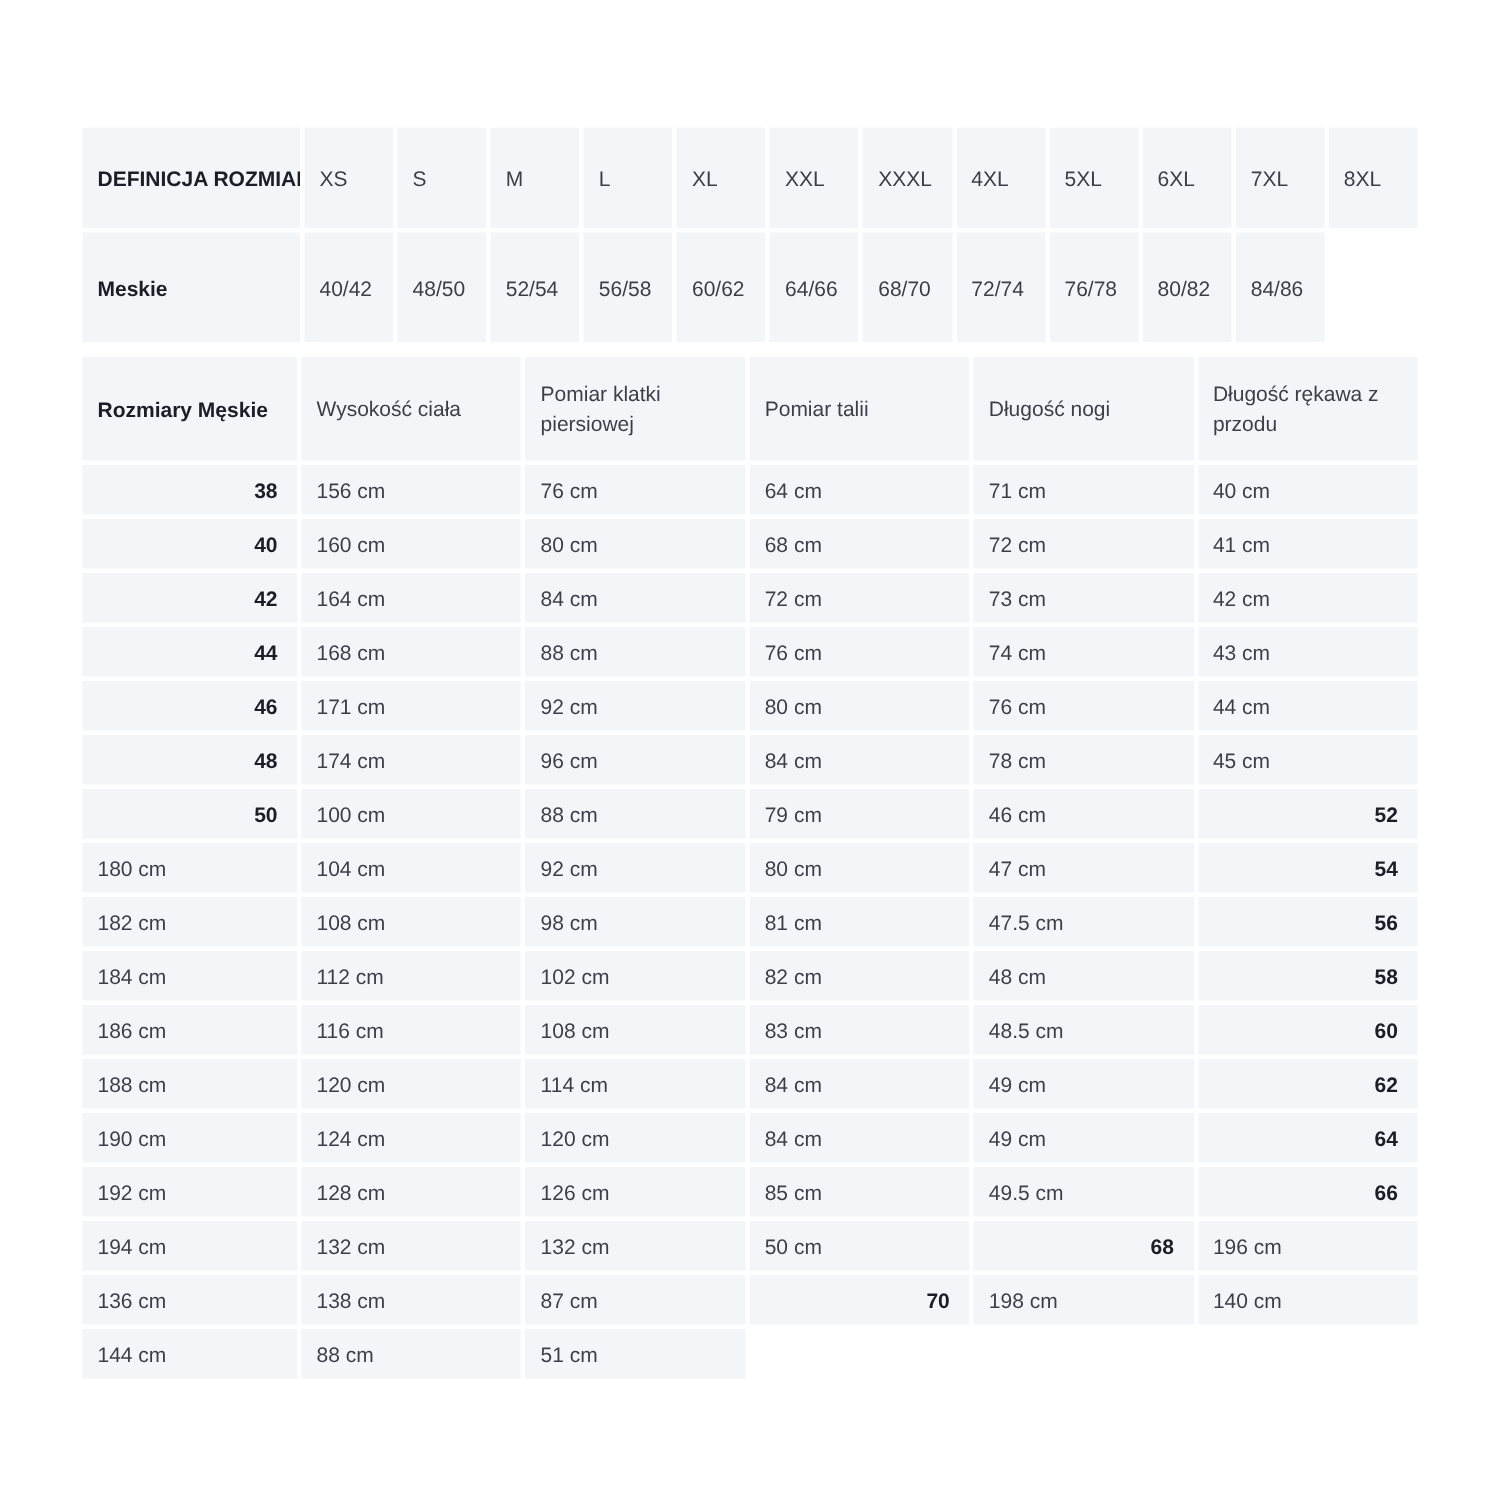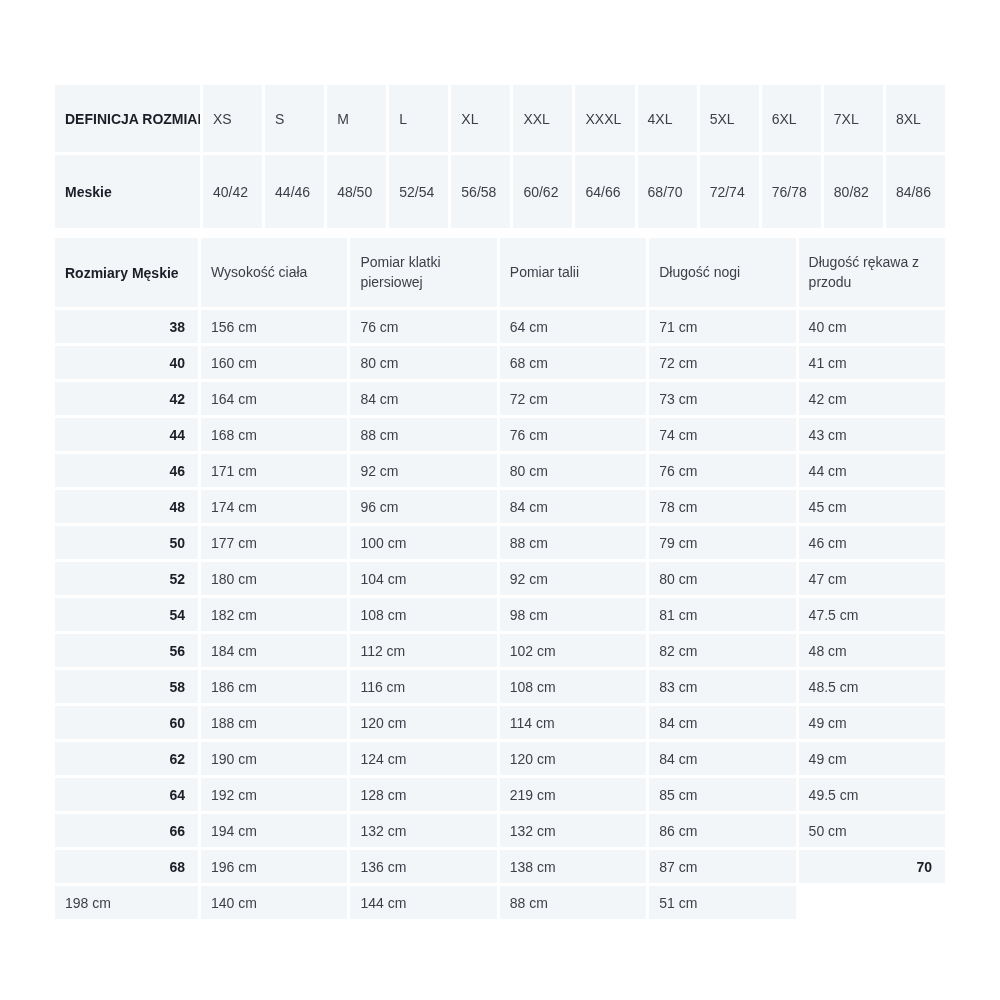--- a/index.html
+++ b/index.html
@@ -107,7 +107,6 @@
       <div class="cell r1">7XL</div>
       <div class="cell r1">8XL</div>
       <div class="cell r2">40/42</div>
-      <div class="cell r2">44/46</div>
       <div class="cell r2">48/50</div>
       <div class="cell r2">52/54</div>
       <div class="cell r2">56/58</div>

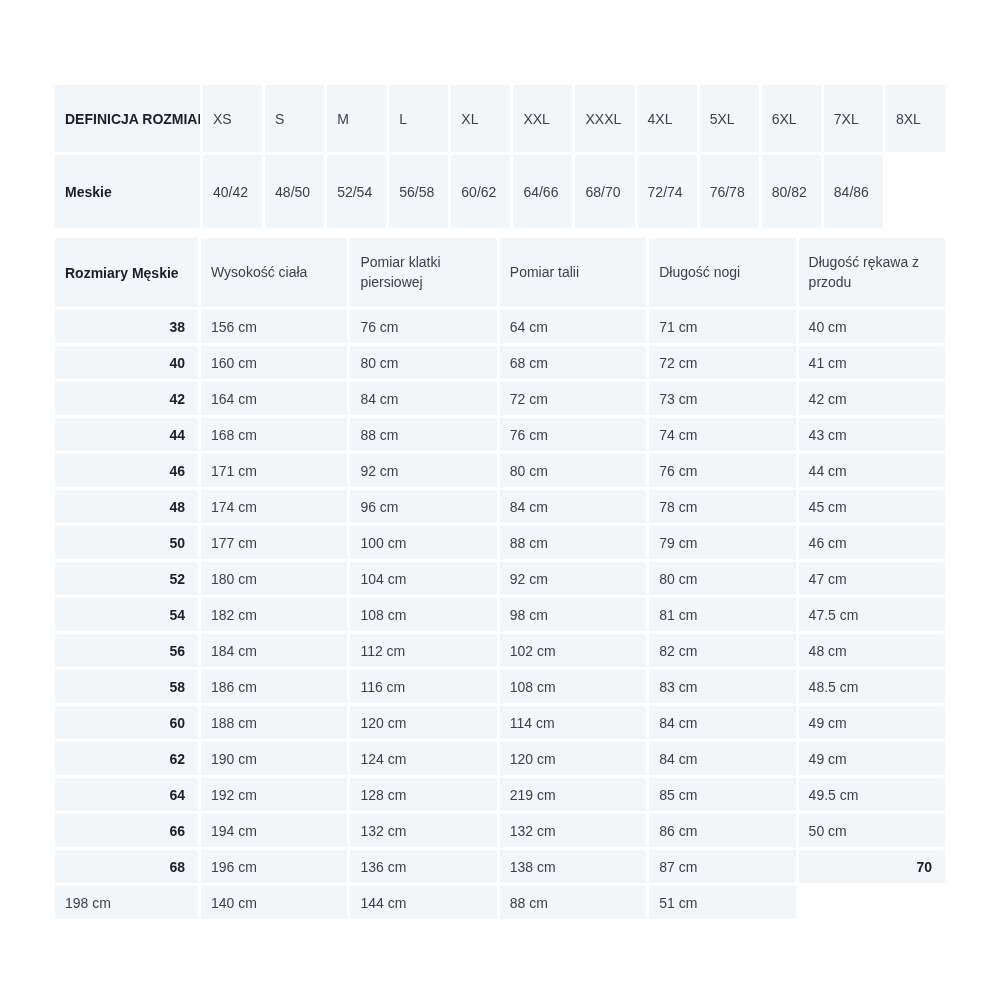--- a/index.html
+++ b/index.html
@@ -164,7 +164,6 @@
       <div class="cell">78 cm</div>
       <div class="cell">45 cm</div>
       <div class="cell size-cell">50</div>
-      <div class="cell">177 cm</div>
       <div class="cell">100 cm</div>
       <div class="cell">88 cm</div>
       <div class="cell">79 cm</div>

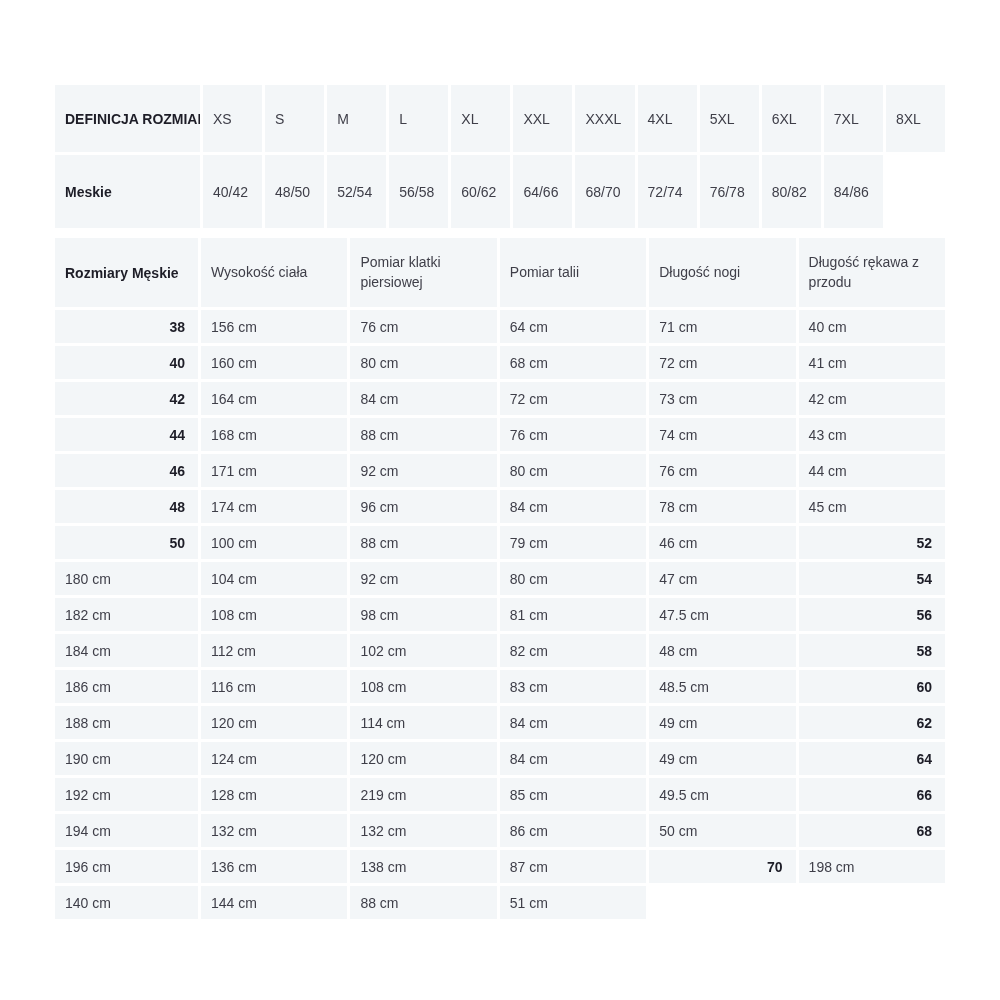--- a/index.html
+++ b/index.html
@@ -207,7 +207,7 @@
       <div class="cell size-cell">64</div>
       <div class="cell">192 cm</div>
       <div class="cell">128 cm</div>
-      <div class="cell">219 cm</div>
+      <div class="cell">126 cm</div>
       <div class="cell">85 cm</div>
       <div class="cell">49.5 cm</div>
       <div class="cell size-cell">66</div>

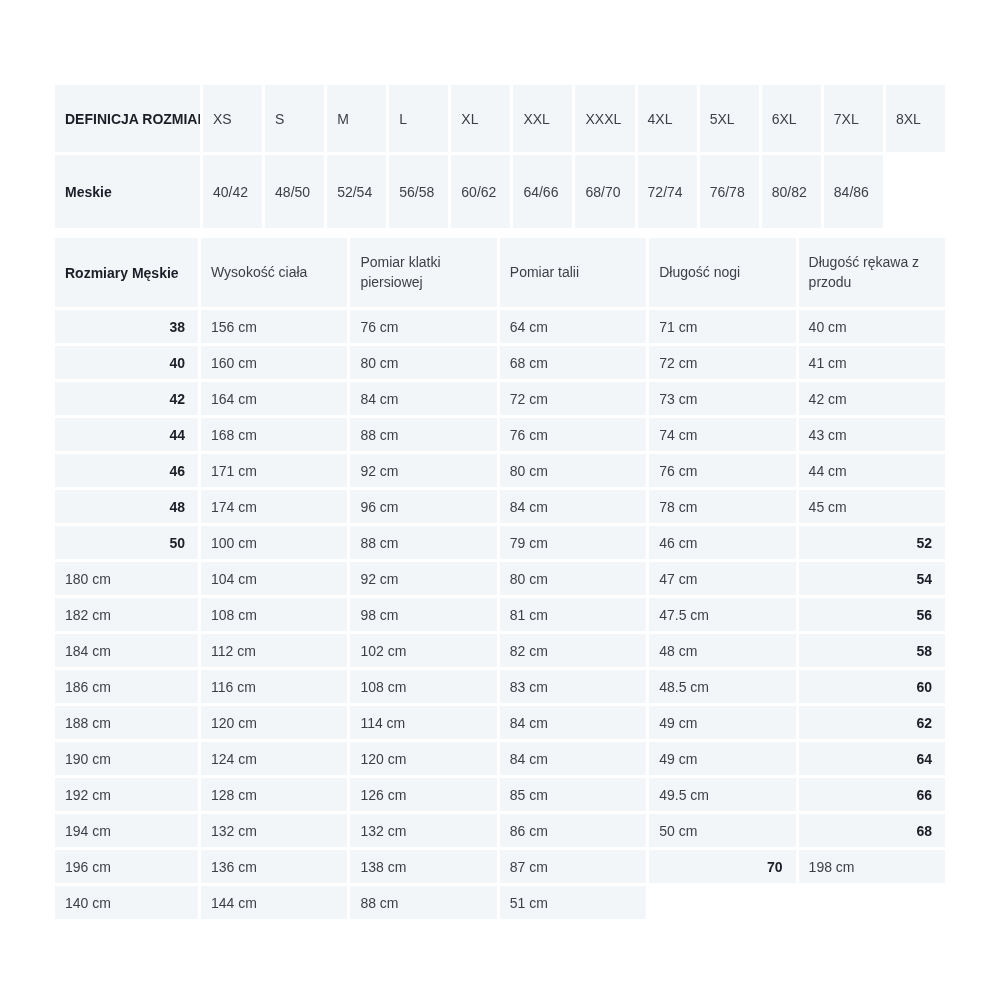--- a/index.html
+++ b/index.html
@@ -214,7 +214,6 @@
       <div class="cell">194 cm</div>
       <div class="cell">132 cm</div>
       <div class="cell">132 cm</div>
-      <div class="cell">86 cm</div>
       <div class="cell">50 cm</div>
       <div class="cell size-cell">68</div>
       <div class="cell">196 cm</div>

